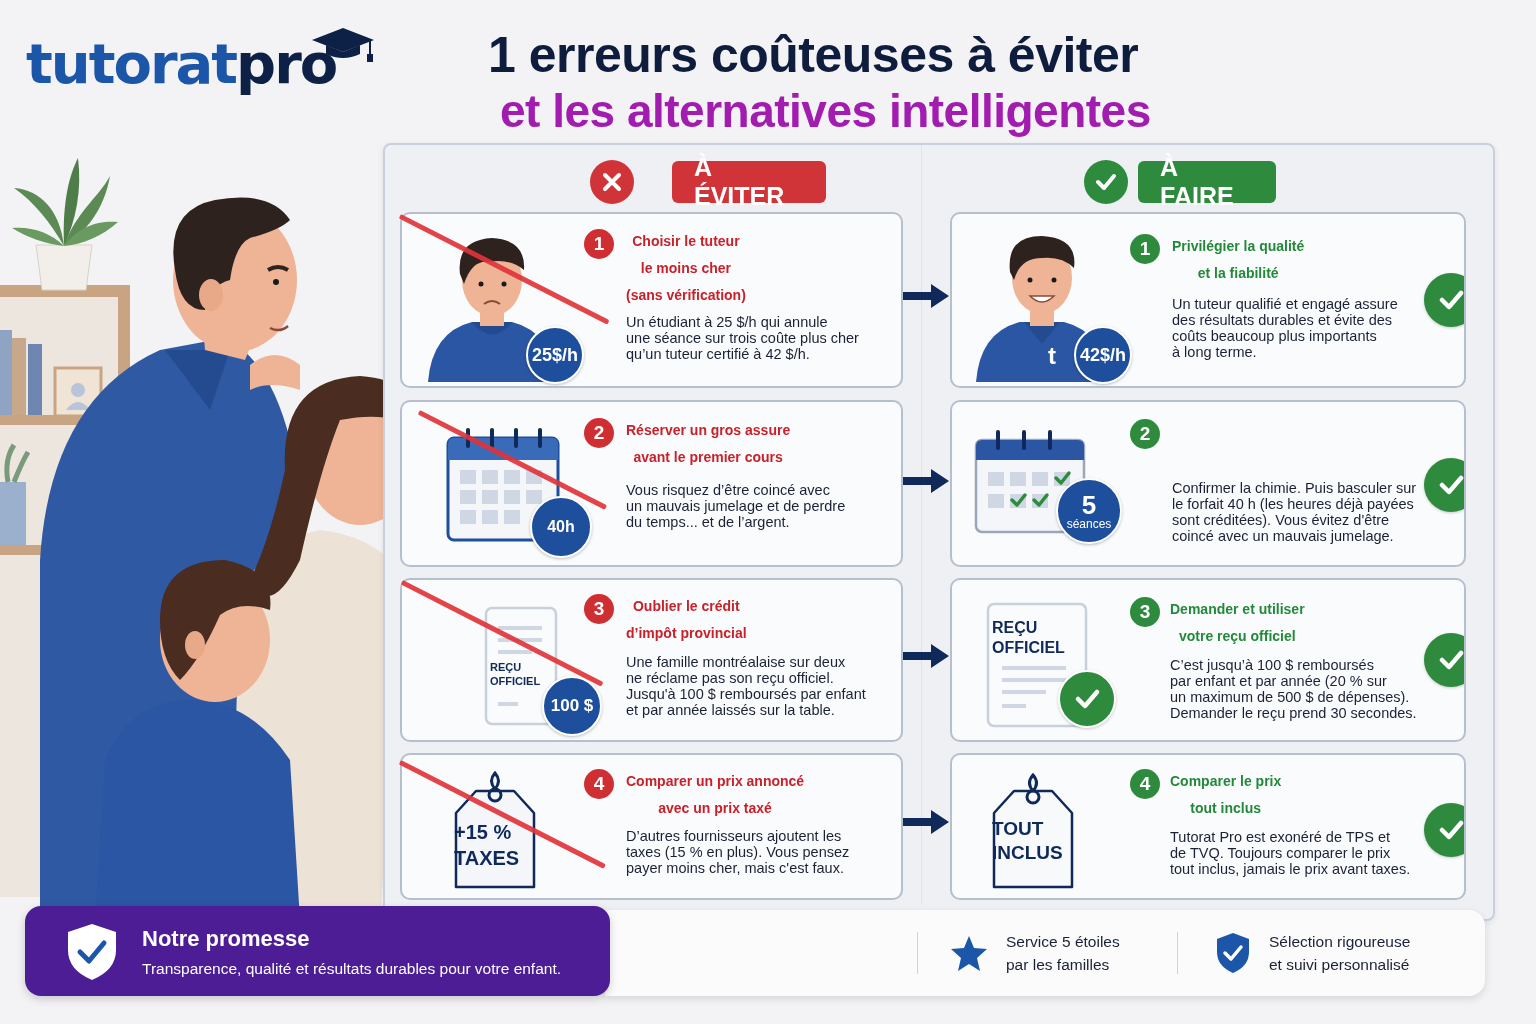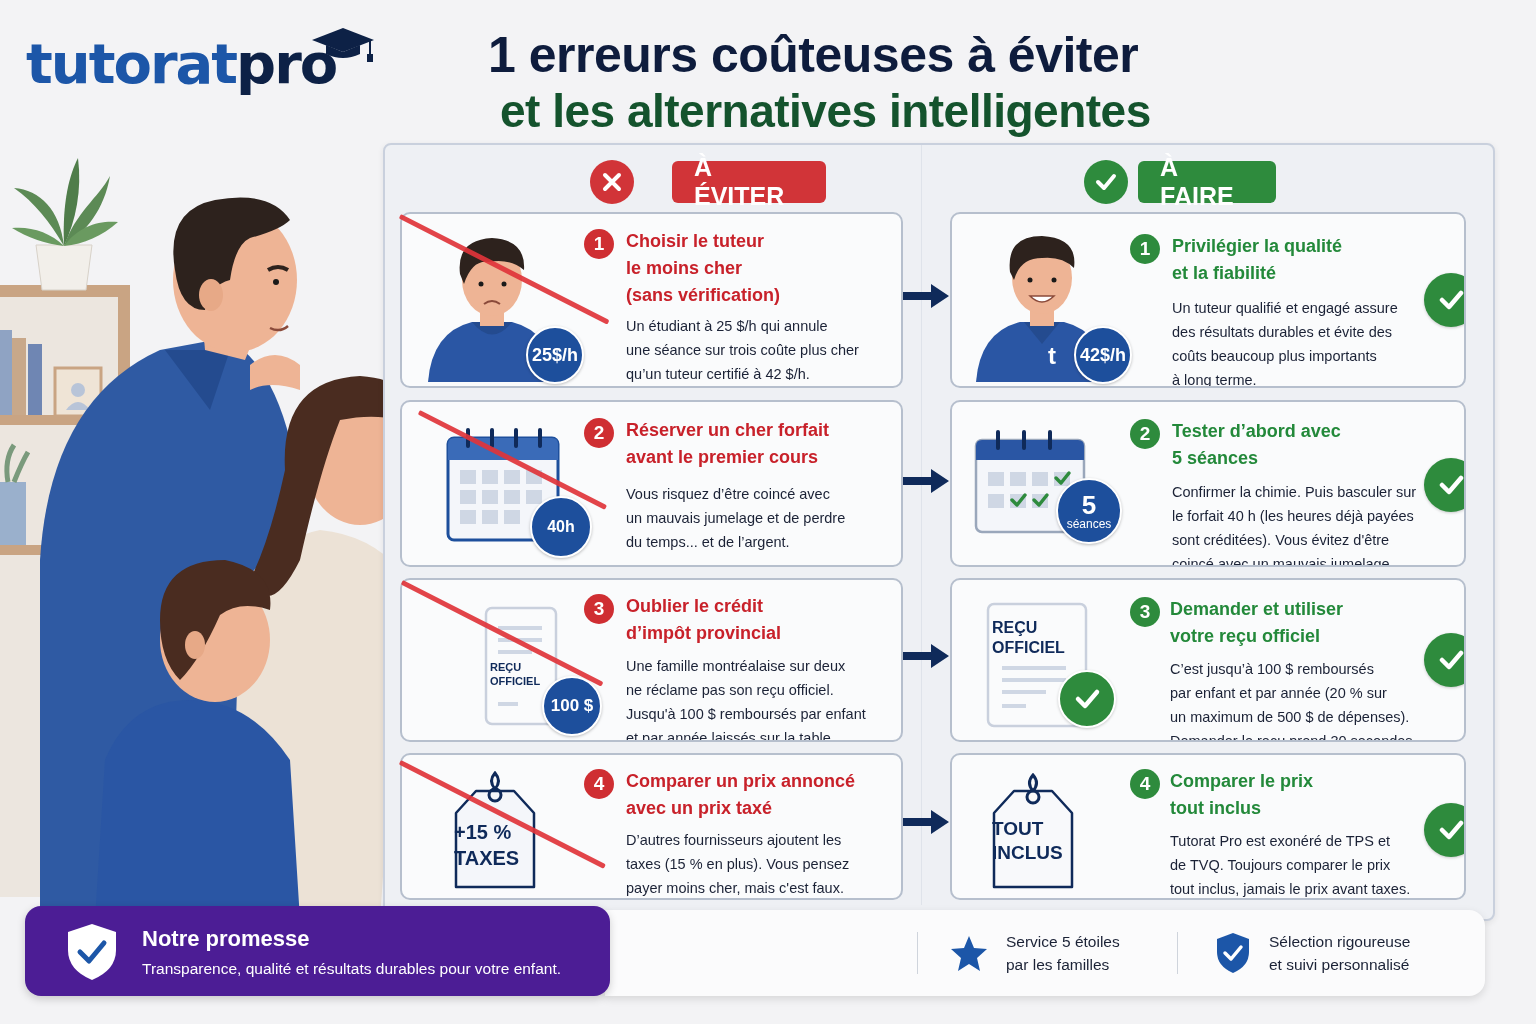--- a/index.html
+++ b/index.html
@@ -29,7 +29,7 @@
   }
   .title2 {
     position: absolute; left: 500px; top: 84px;
-    font-size: 46px; font-weight: bold; color: #14532d; letter-spacing: -0.5px;
+    font-size: 46px; font-weight: bold; color: #a21caf; letter-spacing: -0.5px;
     font-family: "Liberation Sans", sans-serif;
   }
 

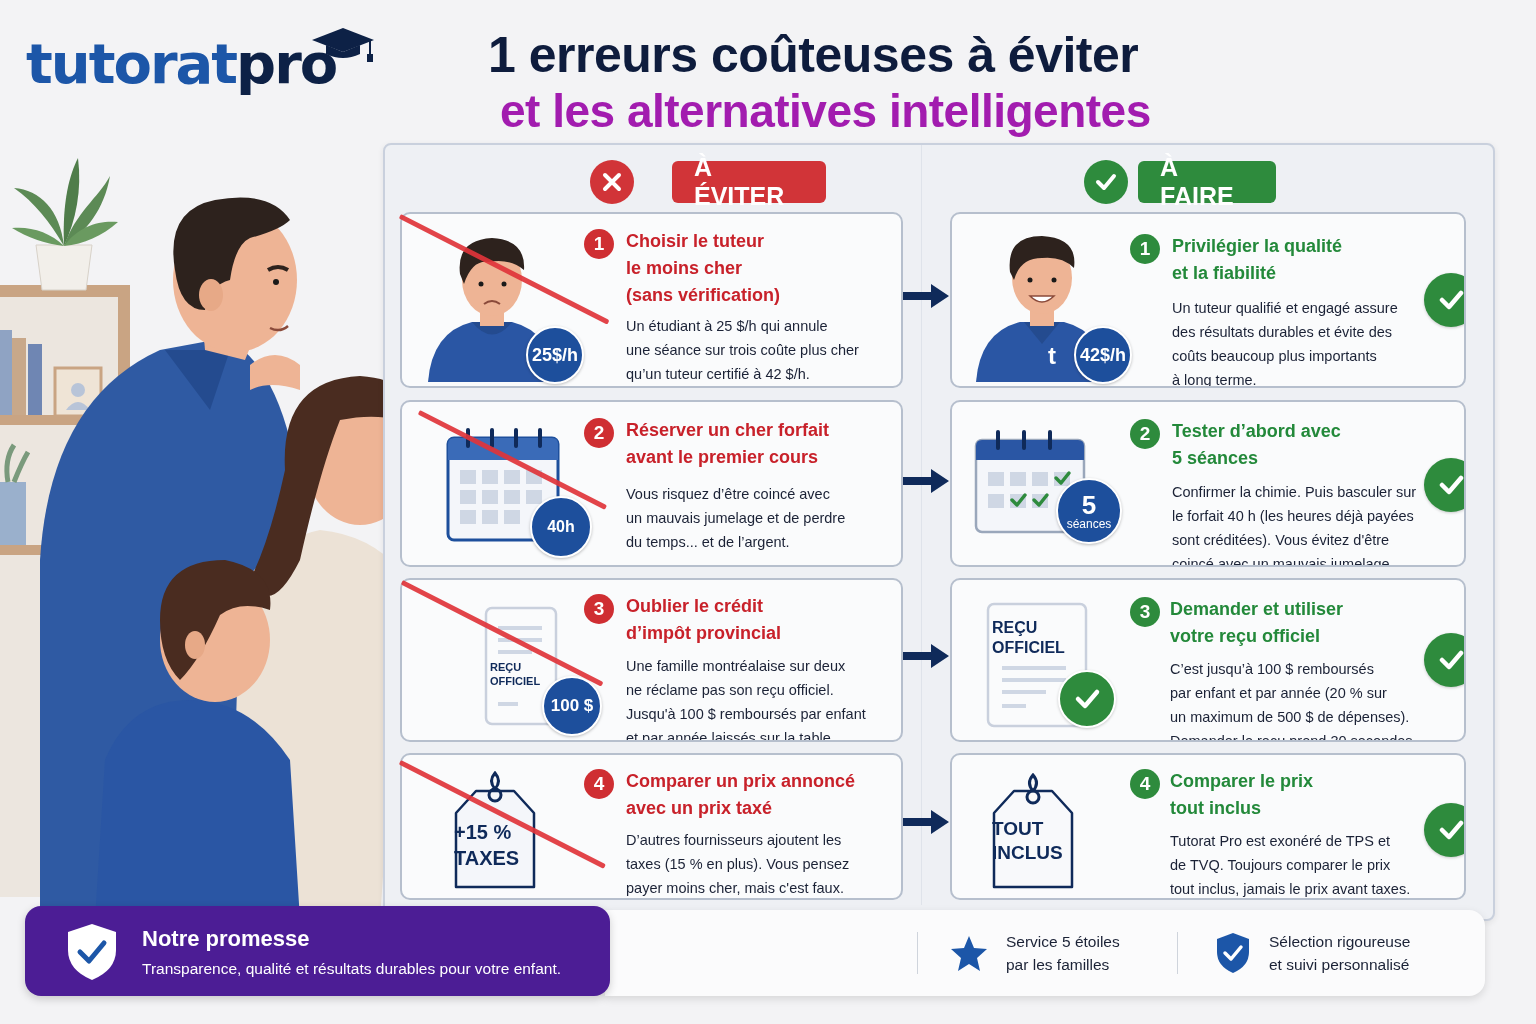--- a/index.html
+++ b/index.html
@@ -70,8 +70,9 @@
     display: flex; align-items: center; justify-content: center;
   }
   .card .ctitle {
-    position: absolute; font-size: 18px; font-weight: bold; line-height: 27px;
+    position: absolute; font-size: 14px; font-weight: bold; line-height: 27px;
     white-space: pre-line;
+    text-align: center;
   }
   .card .cdesc {
     position: absolute; font-size: 14.5px; line-height: 24px; color: #1b2236;

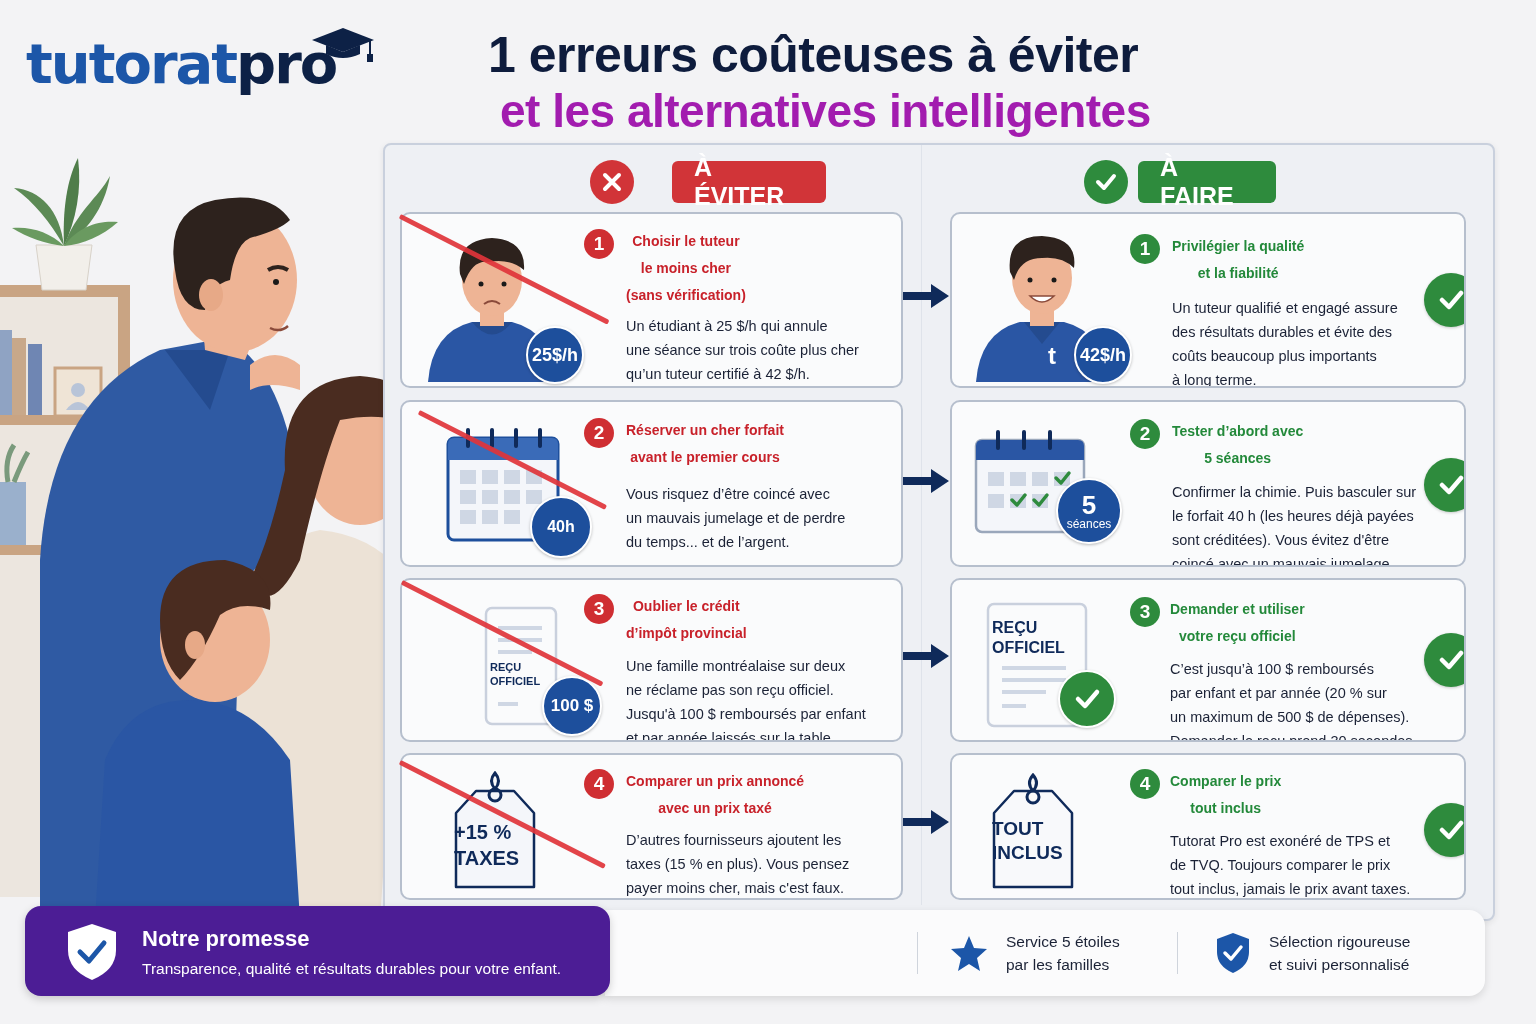--- a/index.html
+++ b/index.html
@@ -75,7 +75,7 @@
     text-align: center;
   }
   .card .cdesc {
-    position: absolute; font-size: 14.5px; line-height: 24px; color: #1b2236;
+    position: absolute; font-size: 14.5px; line-height: 16px; color: #1b2236;
     white-space: pre-line;
   }
   .avoid .ctitle { color: #c8212a; }

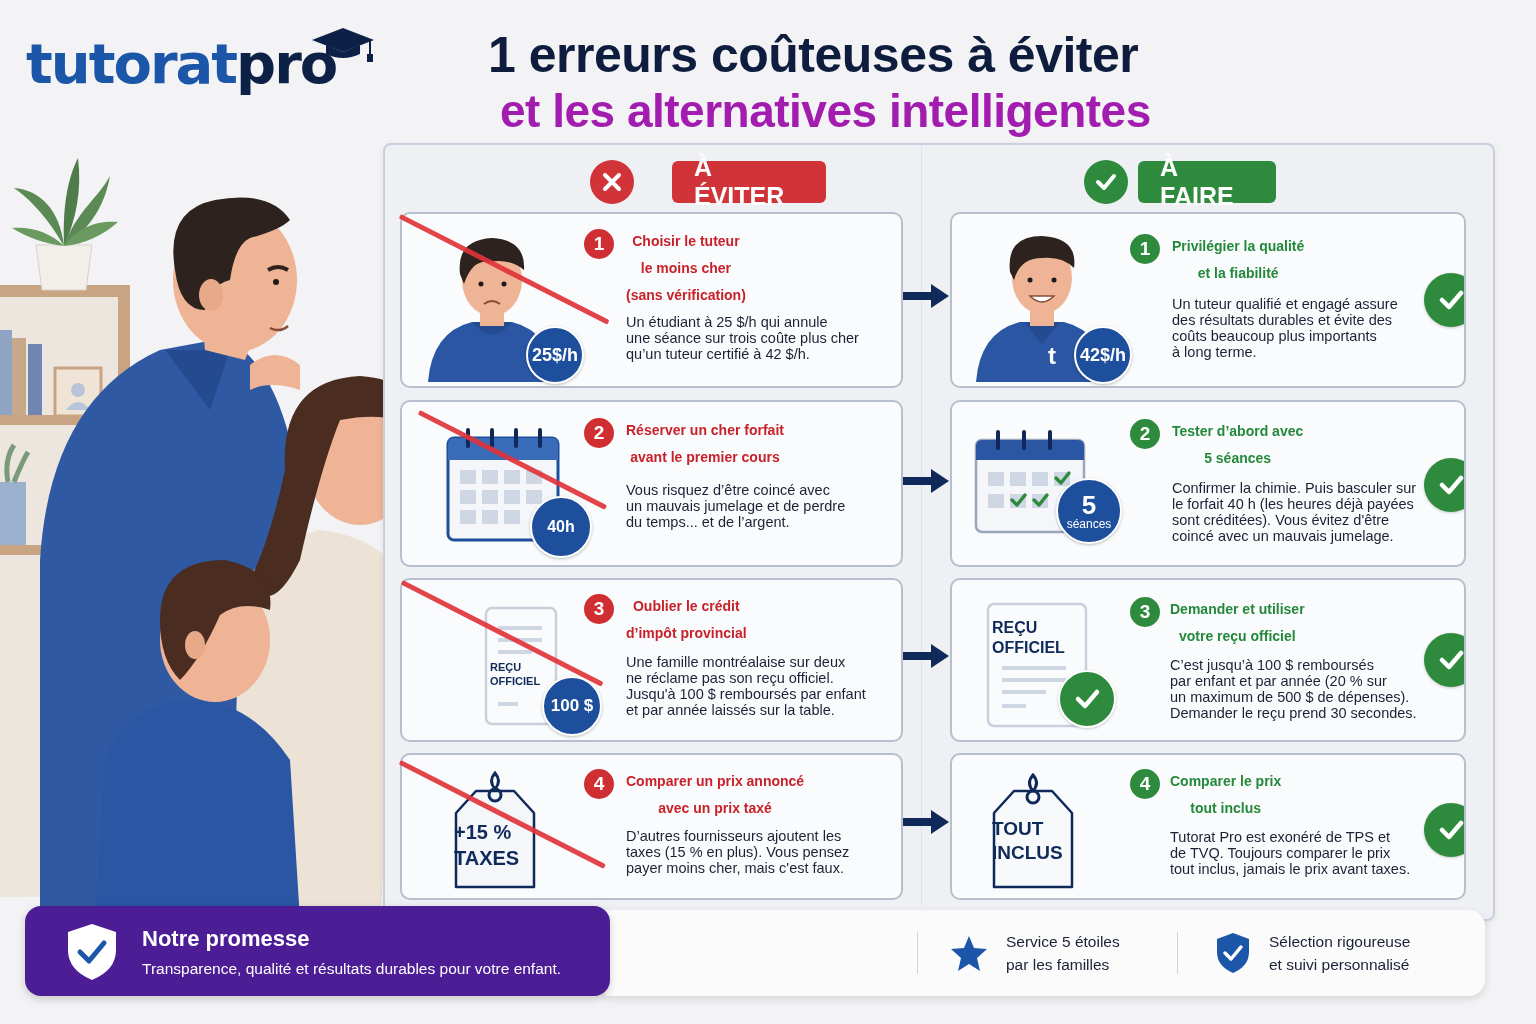--- a/index.html
+++ b/index.html
@@ -265,7 +265,7 @@
   </svg>
   <div class="price-badge" style="left:128px; top:94px; width:62px; height:62px; font-size:16px;">40h</div>
   <div class="num" style="left:182px; top:16px;">2</div>
-  <div class="ctitle" style="left:224px; top:15px;">Réserver un cher forfait
+  <div class="ctitle" style="left:224px; top:15px;">Réserver un gros assure
 avant le premier cours</div>
   <div class="cdesc" style="left:224px; top:80px;">Vous risquez d’être coincé avec
 un mauvais jumelage et de perdre

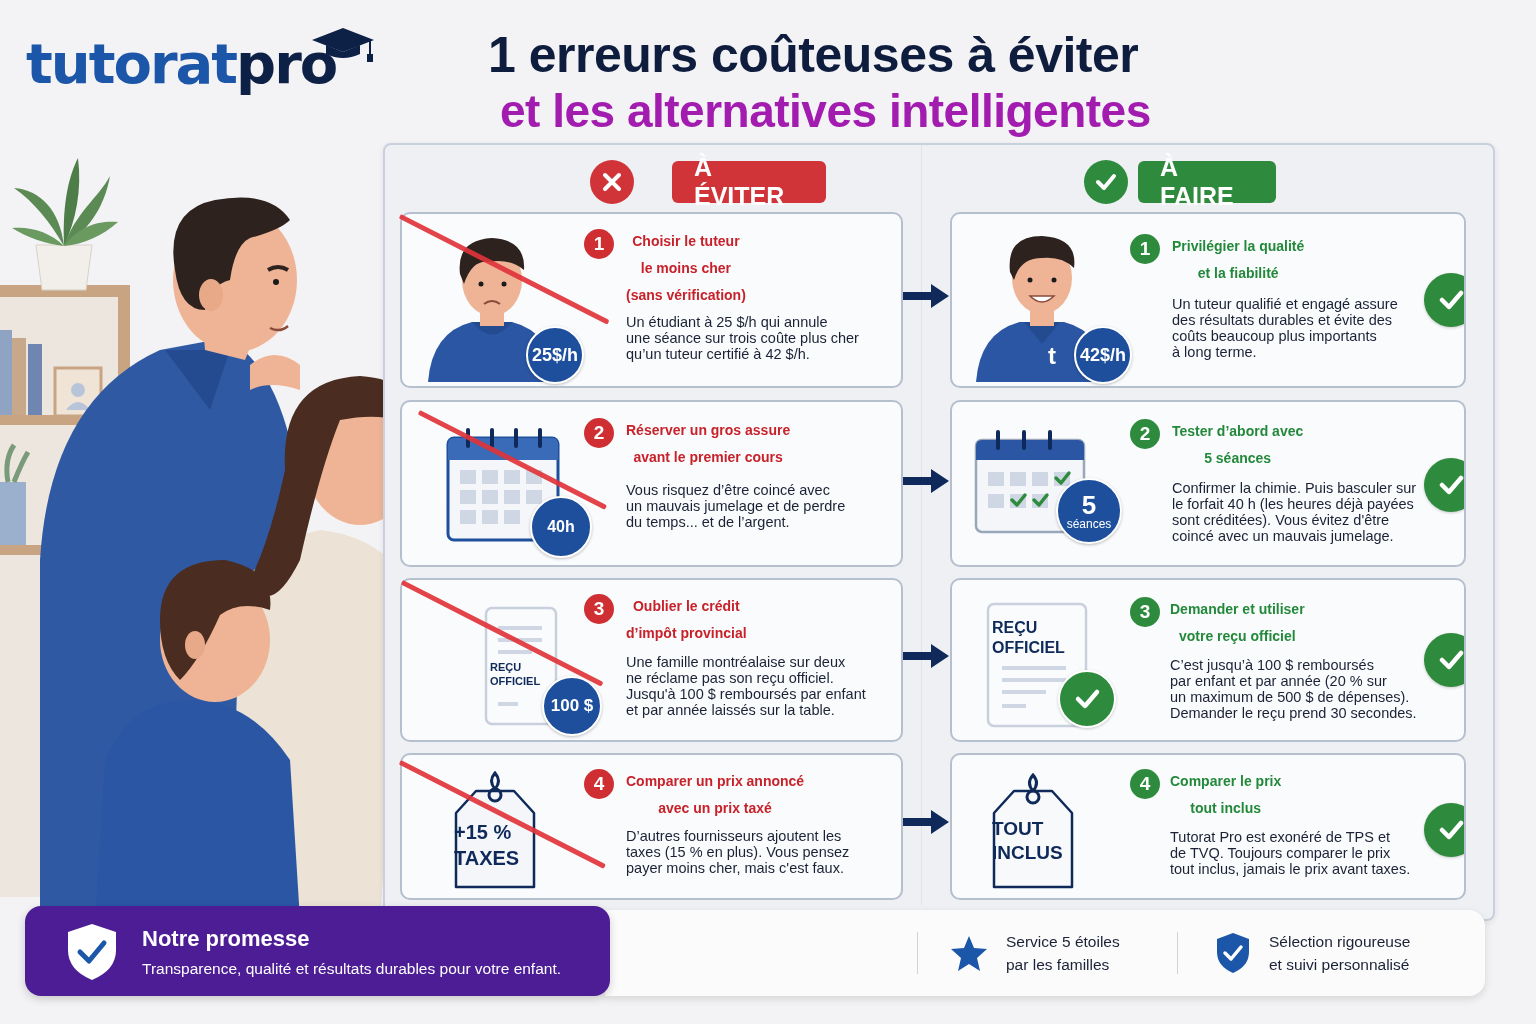--- a/index.html
+++ b/index.html
@@ -384,8 +384,6 @@
     <span style="font-size:12px; font-weight:normal;">séances</span>
   </div>
   <div class="num" style="left:178px; top:17px;">2</div>
-  <div class="ctitle" style="left:220px; top:16px;">Tester d’abord avec
-5 séances</div>
   <div class="cdesc" style="left:220px; top:78px;">Confirmer la chimie. Puis basculer sur
 le forfait 40 h (les heures déjà payées
 sont créditées). Vous évitez d'être

